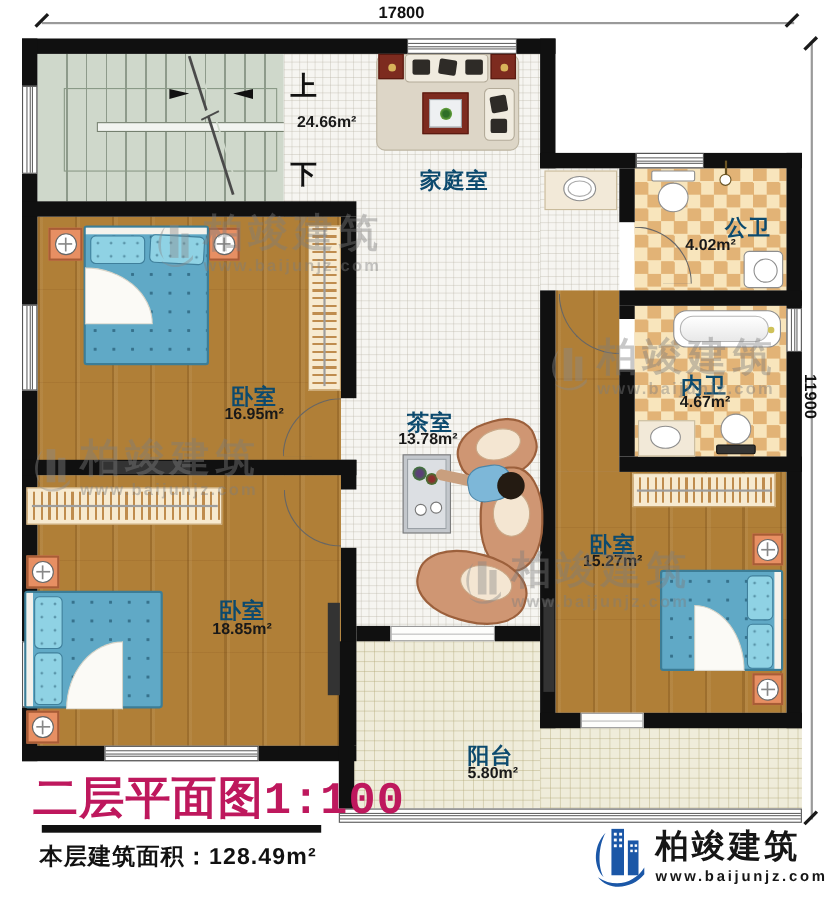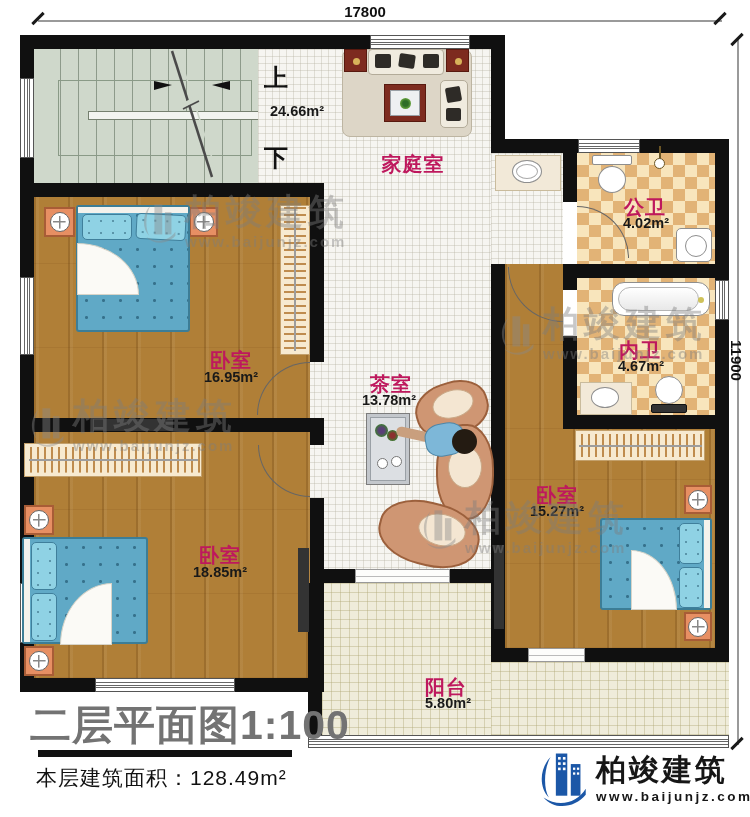--- a/index.html
+++ b/index.html
@@ -40,7 +40,7 @@
   .arc{position:absolute;box-sizing:border-box;border:0 solid #666;}
   
   .rname{position:absolute;transform:translateX(-50%);font-size:20px;font-weight:700;
-         white-space:nowrap;letter-spacing:1px;color:#be185d;}
+         white-space:nowrap;letter-spacing:1px;color:#0c4a6e;}
   .rarea{position:absolute;transform:translateX(-50%);font-size:14.5px;font-weight:700;
          white-space:nowrap;color:#191919;}
   .updown{position:absolute;transform:translateX(-50%);font-size:24px;font-weight:700;color:#111;}

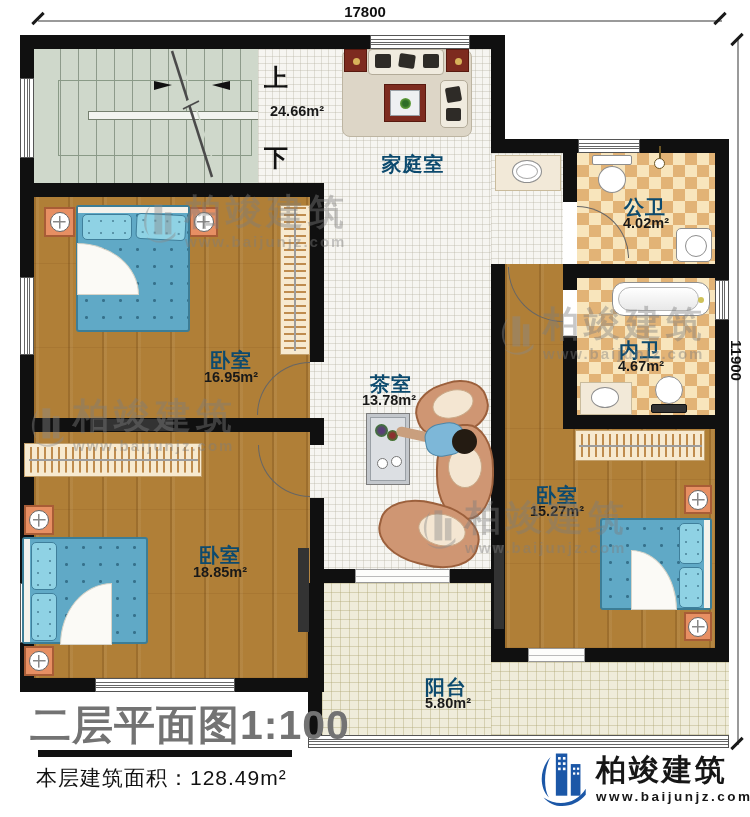--- a/index.html
+++ b/index.html
@@ -274,7 +274,7 @@
   <div class="rarea" style="left:297px;top:103px;">24.66m²</div>
   <div class="rname" style="left:413px;top:151px;">家庭室</div>
 
-  <div class="rname" style="left:645px;top:194px;">公卫</div>
+  <div class="rname" style="left:680px;top:194px;">公卫</div>
   <div class="rarea" style="left:646px;top:215px;">4.02m²</div>
 
   <div class="rname" style="left:640px;top:337px;">内卫</div>

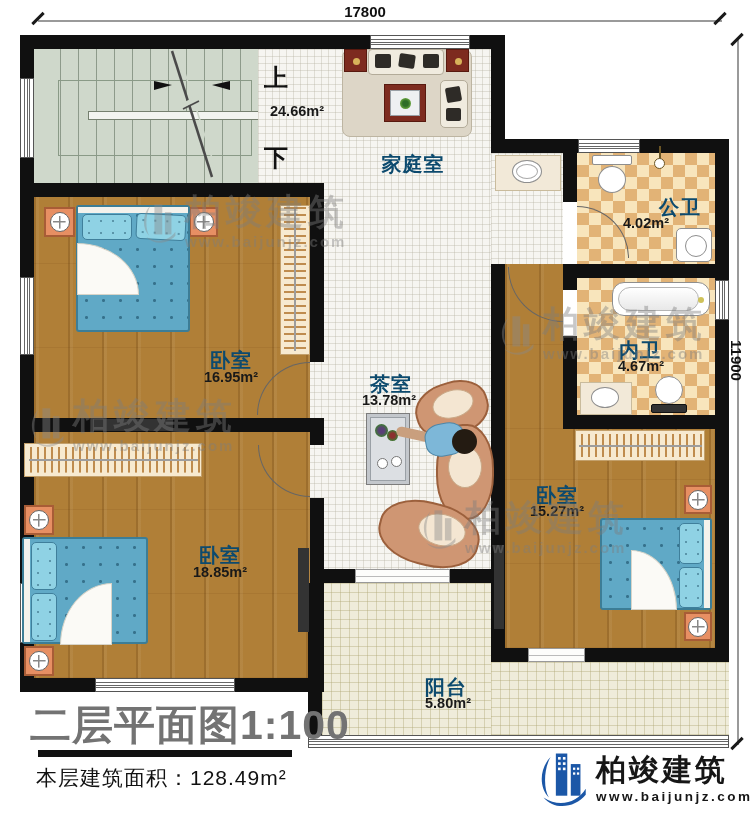--- a/index.html
+++ b/index.html
@@ -72,7 +72,7 @@
   .wm-name{font-size:36px;font-weight:800;letter-spacing:5px;line-height:1;white-space:nowrap;}
   .wm-url{font-size:15px;font-weight:700;letter-spacing:2px;white-space:nowrap;margin-top:3px;}
   
-  .tb-title{position:absolute;left:30px;top:698px;font-size:41px;font-weight:600;letter-spacing:1px;color:#737373;}
+  .tb-title{position:absolute;left:30px;top:698px;font-size:41px;font-weight:600;letter-spacing:1px;color:#be185d;font-family:Liberation Mono, monospace;}
   .tb-bar{position:absolute;left:38px;top:750px;width:254px;height:7px;background:#111;}
   .tb-line{position:absolute;font-size:21px;font-weight:400;color:#111;letter-spacing:1px;}
   .logo{position:absolute;left:536px;top:750px;display:flex;align-items:center;gap:8px;}

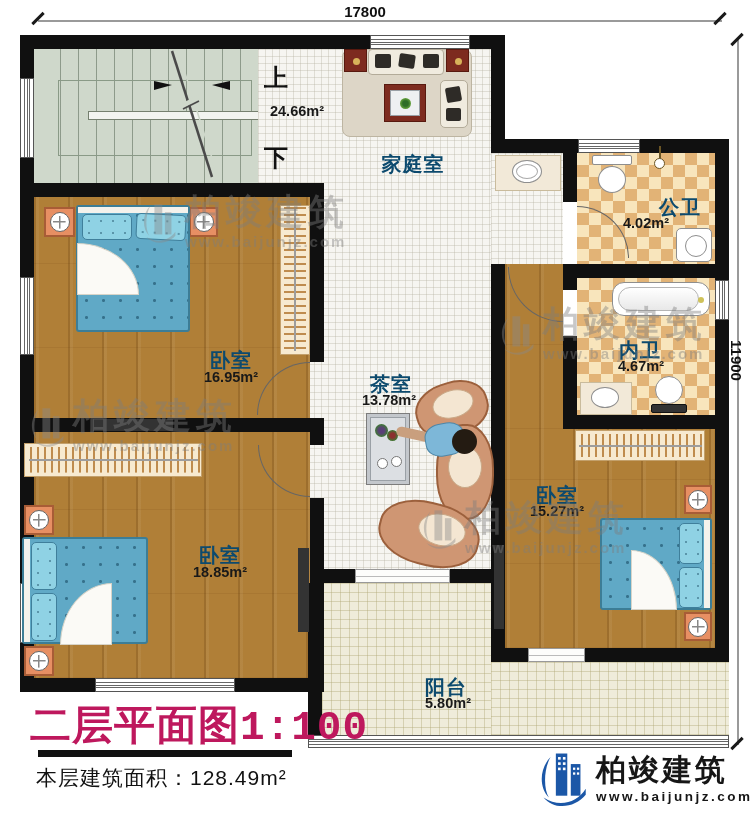--- a/index.html
+++ b/index.html
@@ -74,7 +74,7 @@
   
   .tb-title{position:absolute;left:30px;top:698px;font-size:41px;font-weight:600;letter-spacing:1px;color:#be185d;font-family:Liberation Mono, monospace;}
   .tb-bar{position:absolute;left:38px;top:750px;width:254px;height:7px;background:#111;}
-  .tb-line{position:absolute;font-size:21px;font-weight:400;color:#111;letter-spacing:1px;}
+  .tb-line{position:absolute;font-size:21px;font-weight:700;color:#111;letter-spacing:1px;}
   .logo{position:absolute;left:536px;top:750px;display:flex;align-items:center;gap:8px;}
   .logo-name{font-size:30px;font-weight:800;letter-spacing:3px;color:#161616;line-height:1;}
   .logo-url{font-size:13.5px;font-weight:800;letter-spacing:2.5px;color:#161616;margin-top:4px;}

